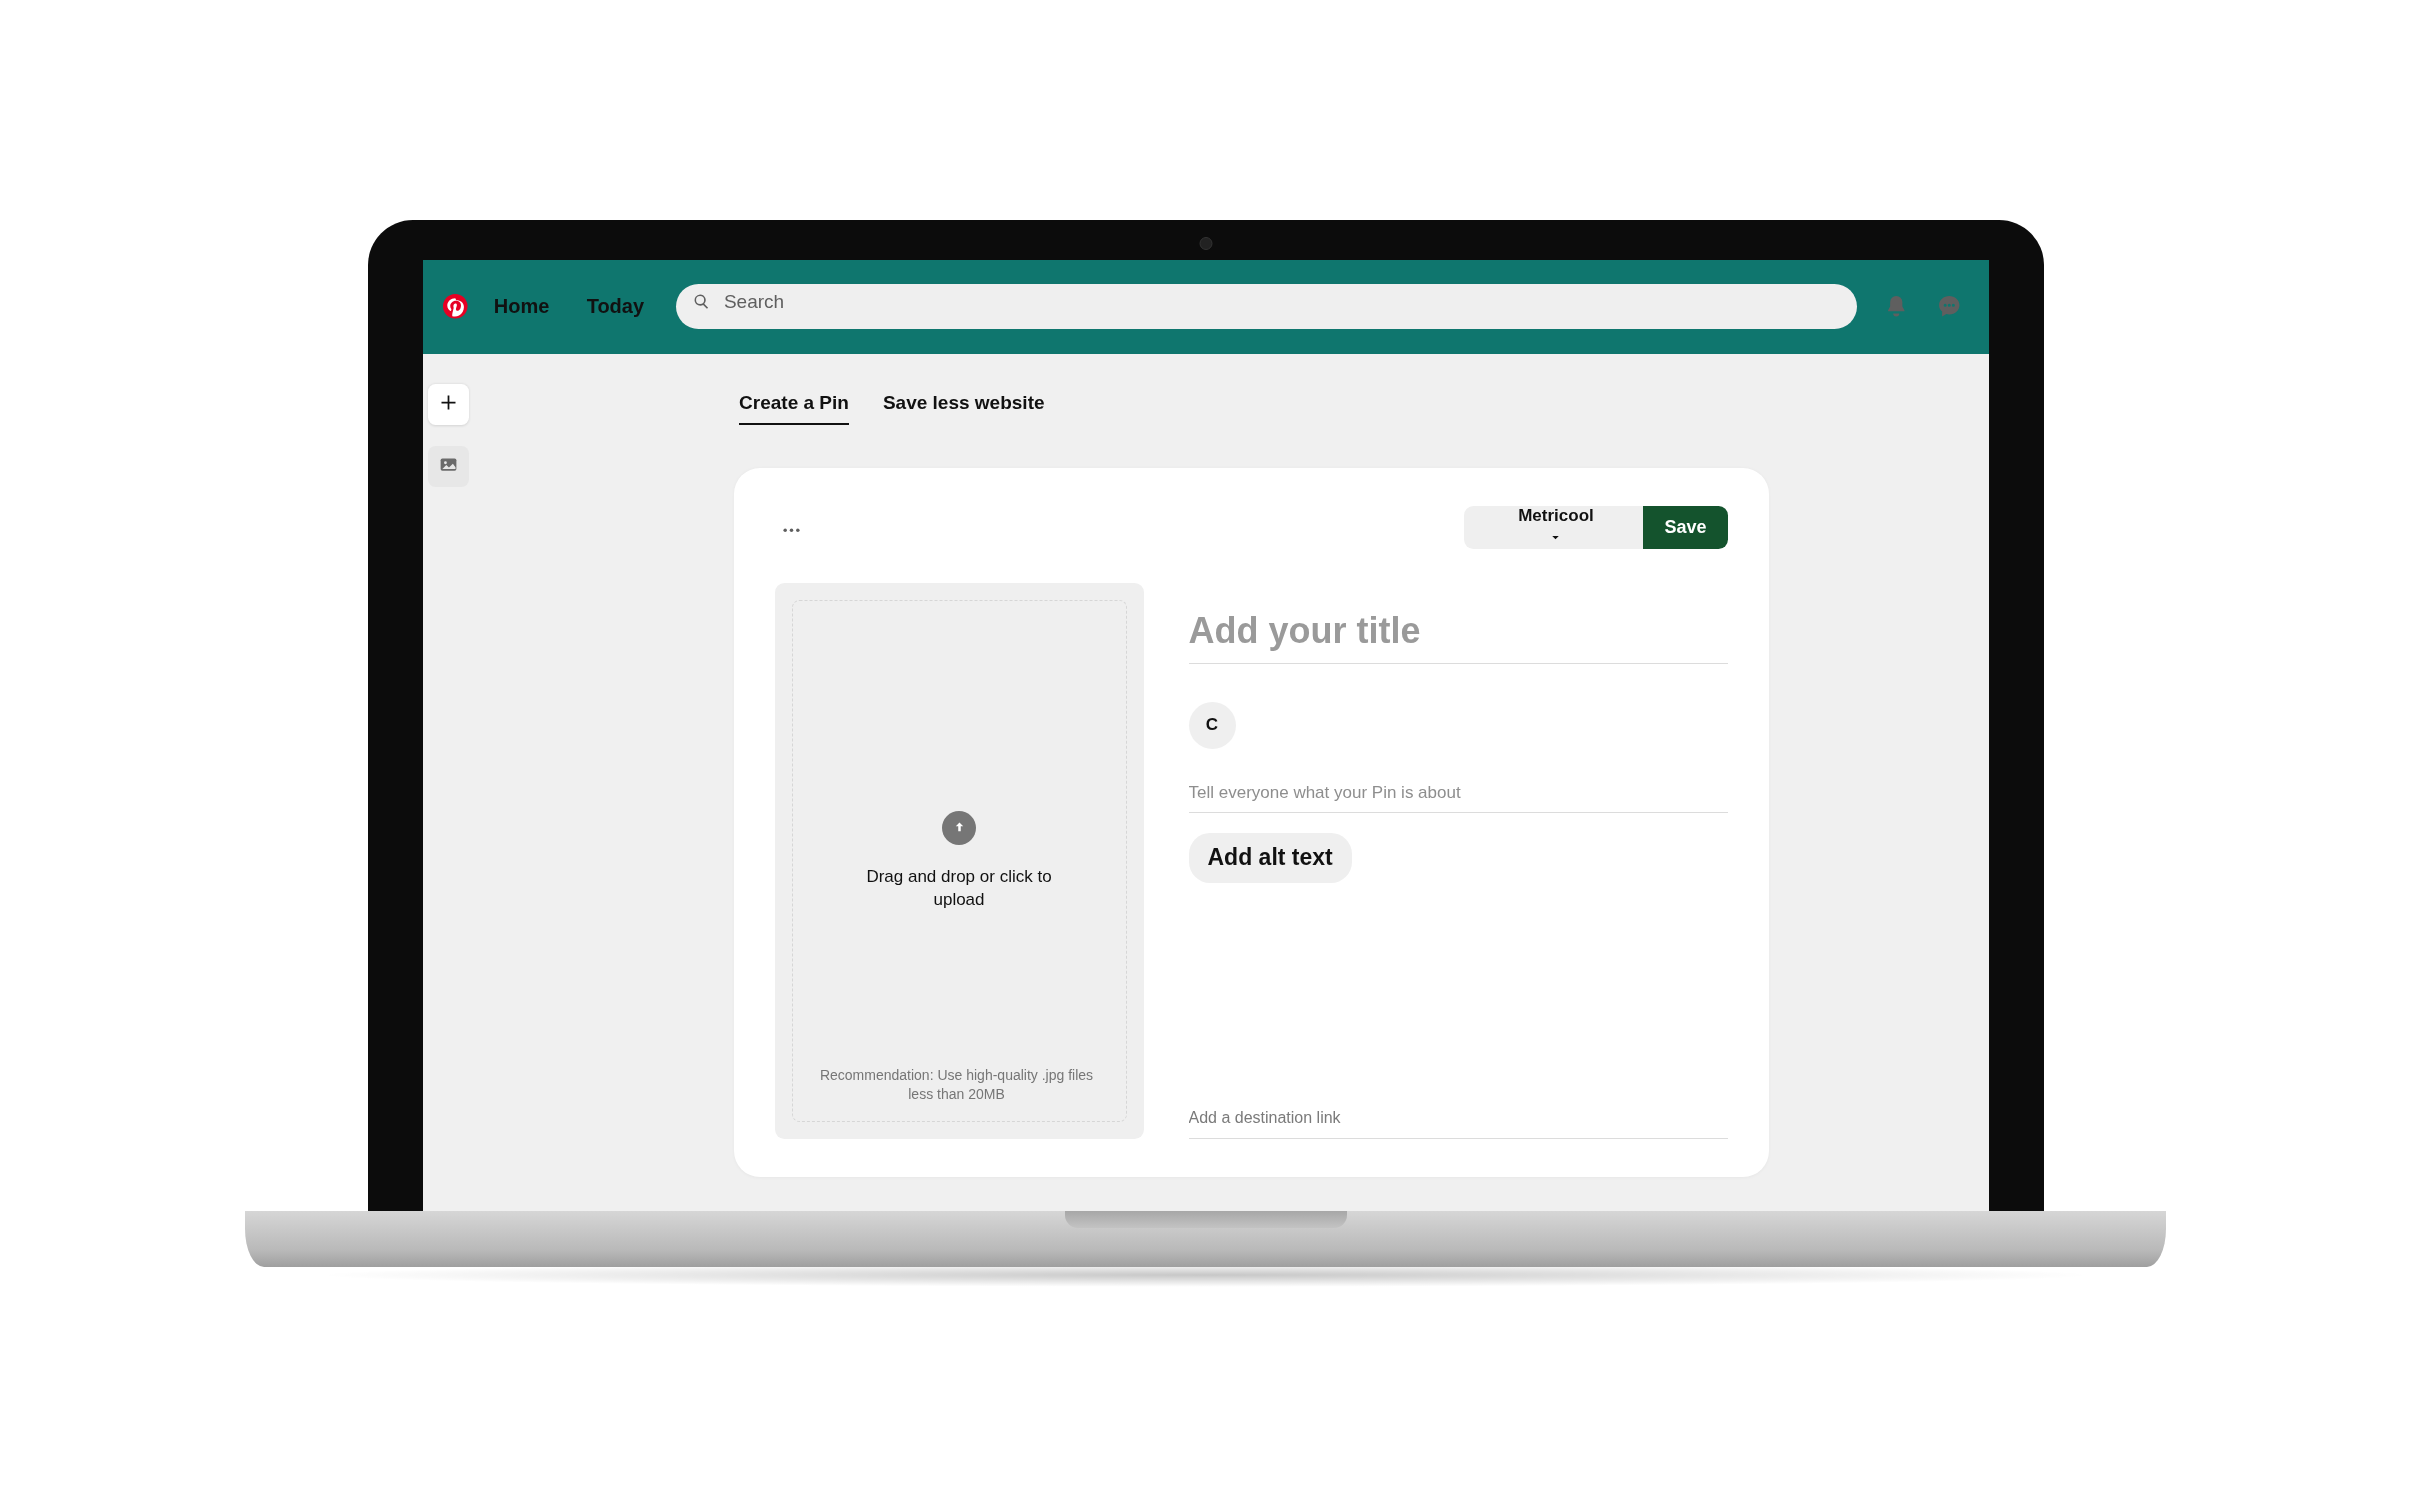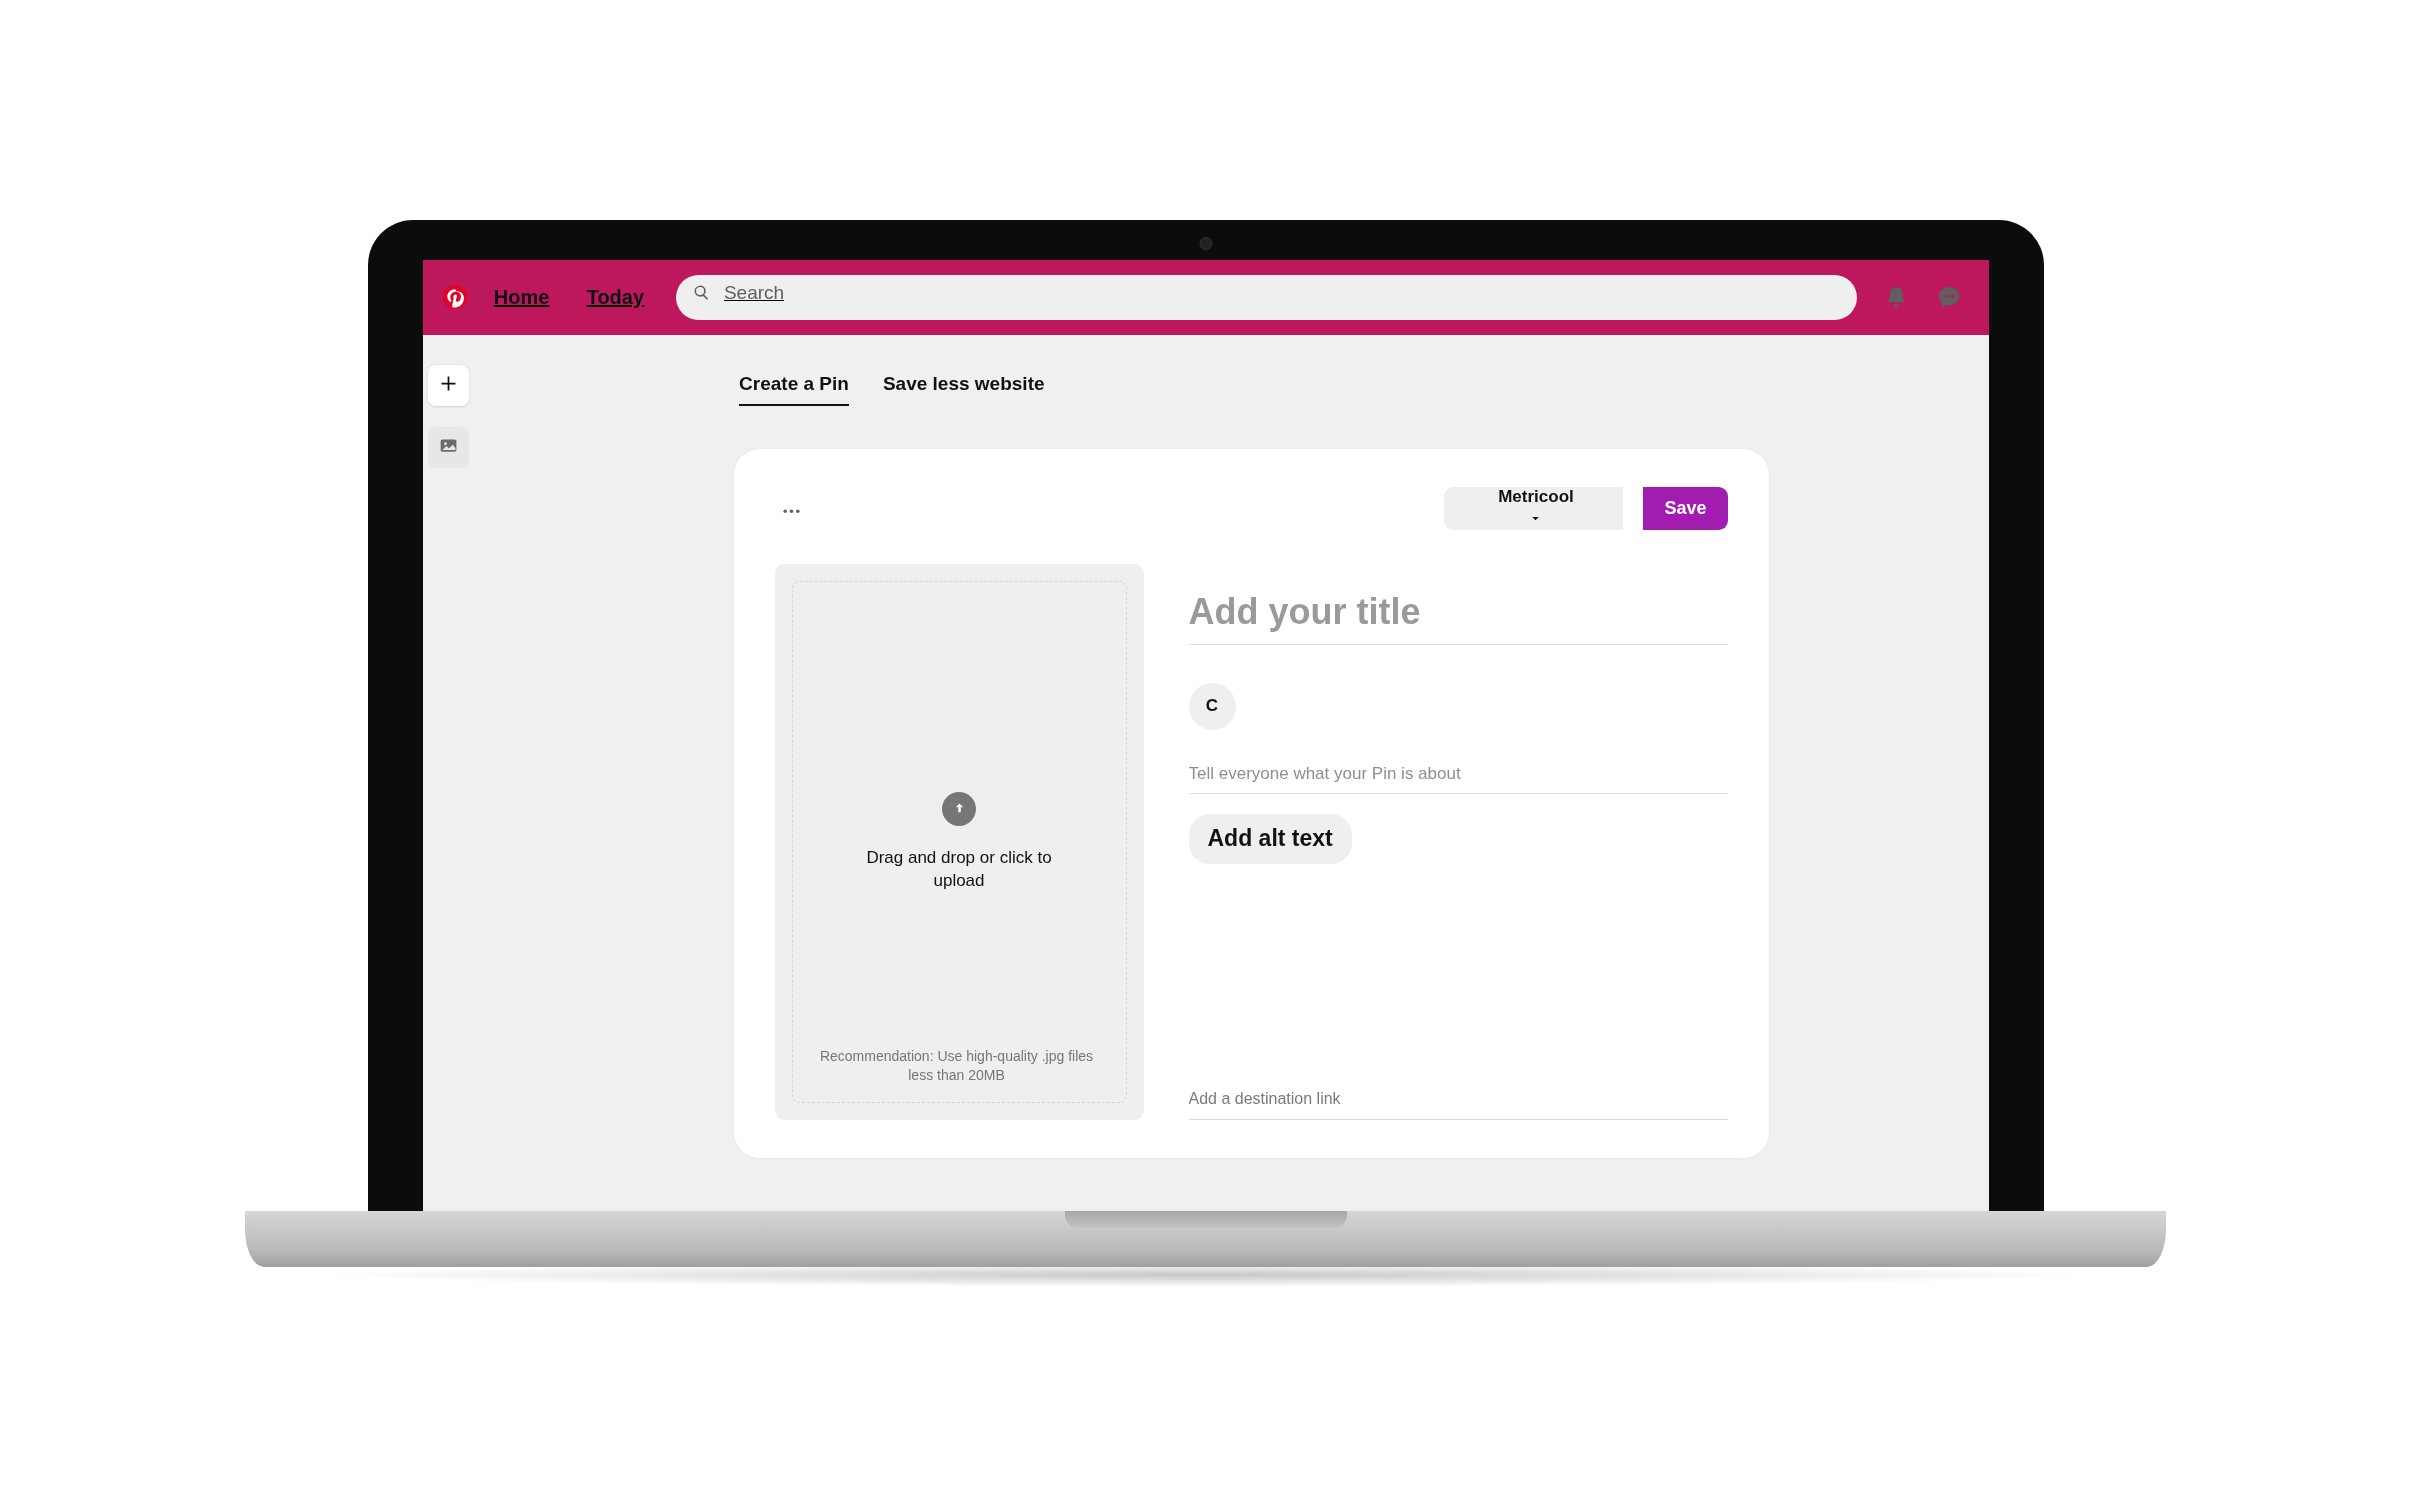--- a/index.html
+++ b/index.html
@@ -81,13 +81,12 @@
 
   
   .navbar {
-    height: 75px;
+    height: 94px;
     display: flex;
     align-items: center;
     padding: 0 19px;
     gap: 11.3px;
-    background: #be185d;
-    text-decoration: underline;
+    background: #0f766e;
   }
   .logo {
     width: 28px; height: 28px;

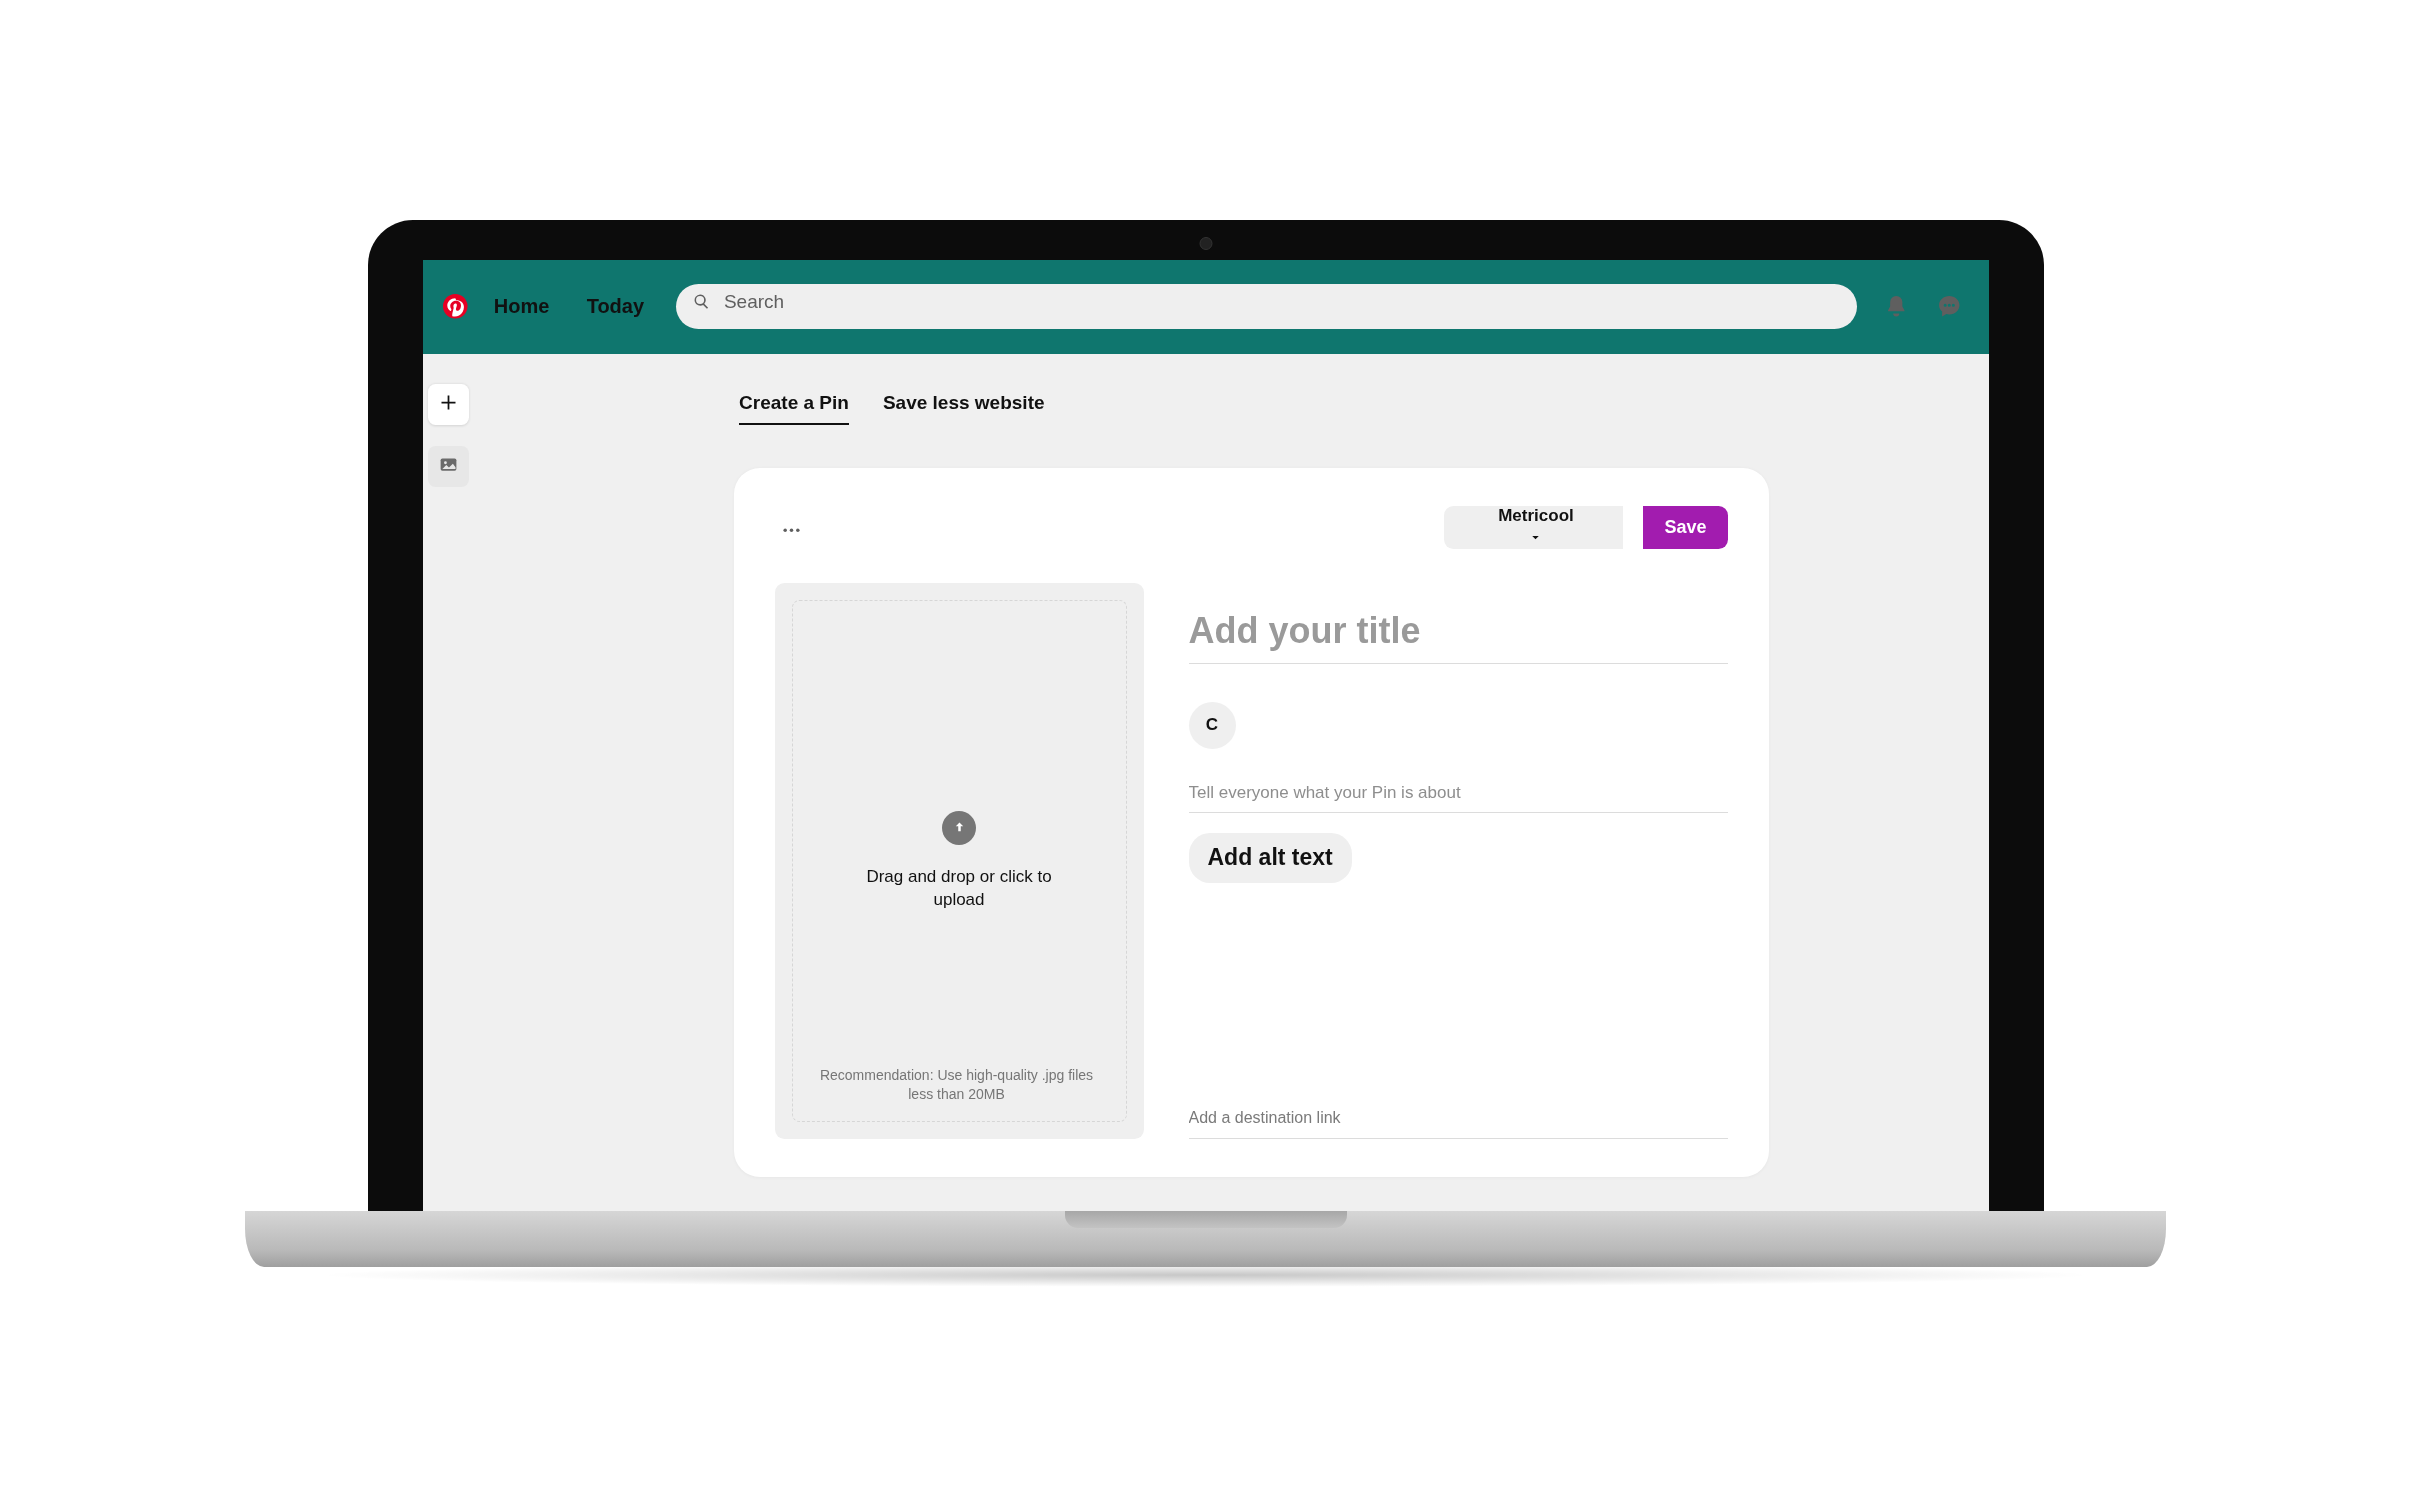--- a/index.html
+++ b/index.html
@@ -222,7 +222,7 @@
   }
   .board-select svg { width: 13px; height: 13px; }
   .save-btn {
-    background: #a21caf;
+    background: #14532d;
     color: #fff;
     border: none;
     height: 43px;
@@ -231,7 +231,7 @@
     font-size: 18px;
     font-weight: 700;
     cursor: pointer;
-    margin-left: 20px;
+    margin-left: 0;
   }
 
   .card-body {

